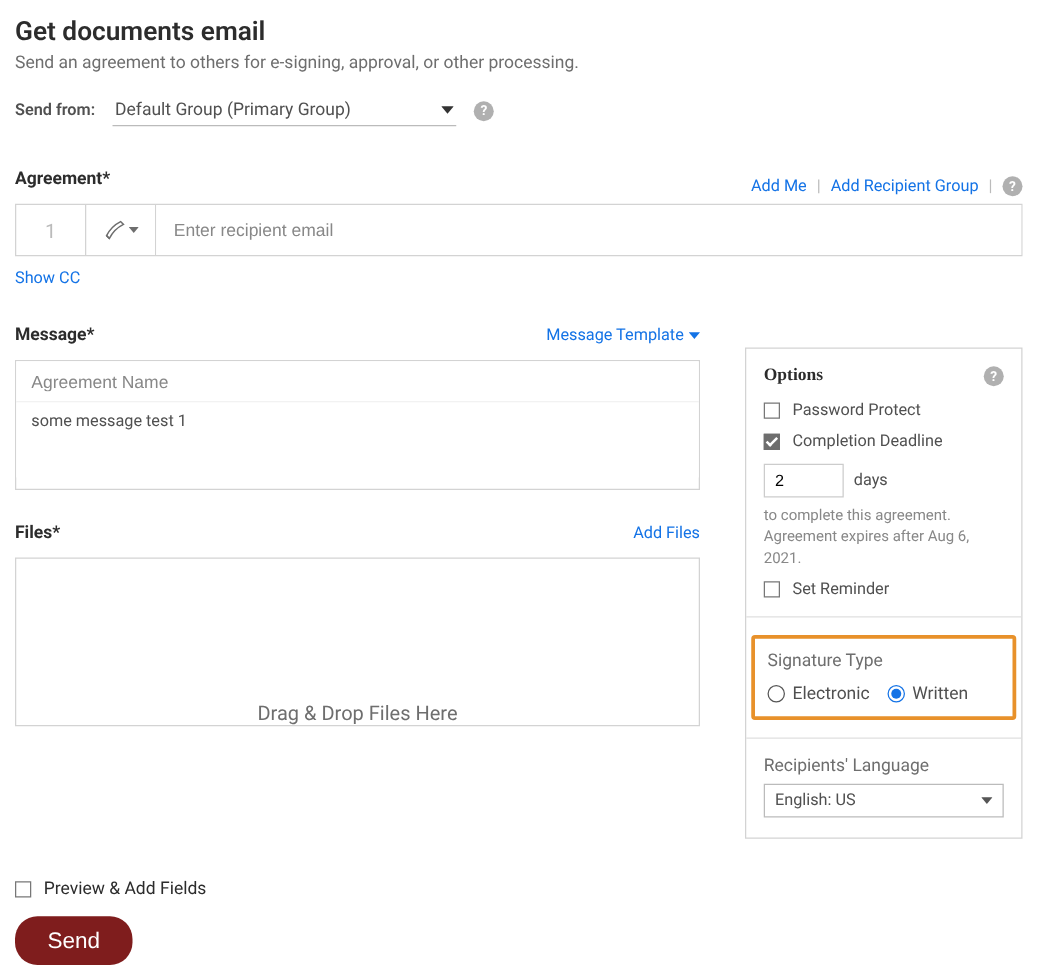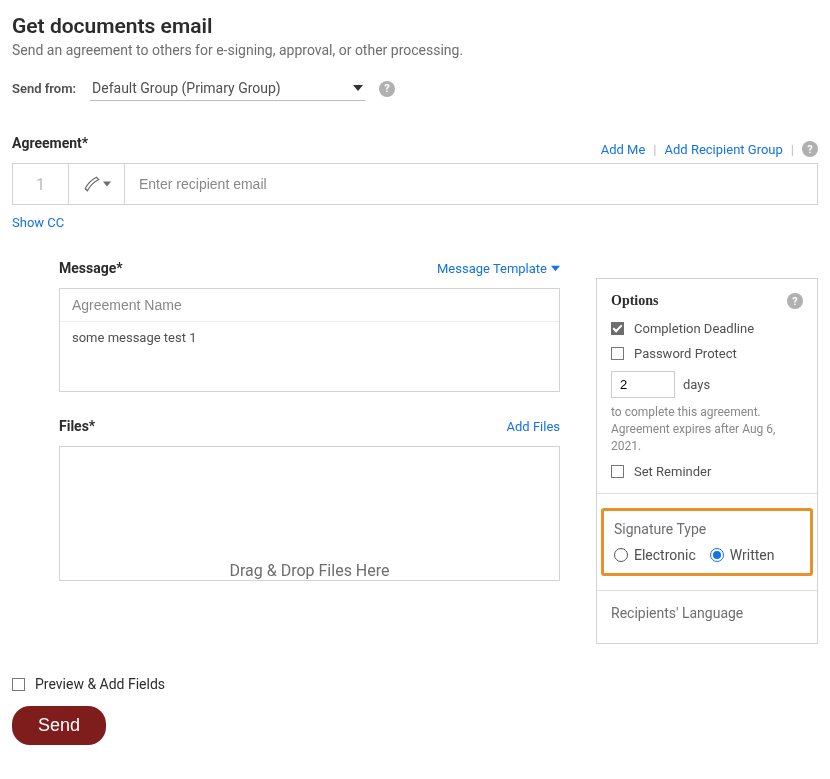--- a/index.html
+++ b/index.html
@@ -116,7 +116,6 @@
     display: flex;
     gap: 36px;
     align-items: flex-start;
-    margin-left: 47px;
   }
   .left { flex: 1; min-width: 0; }
   .right { width: 222px; }

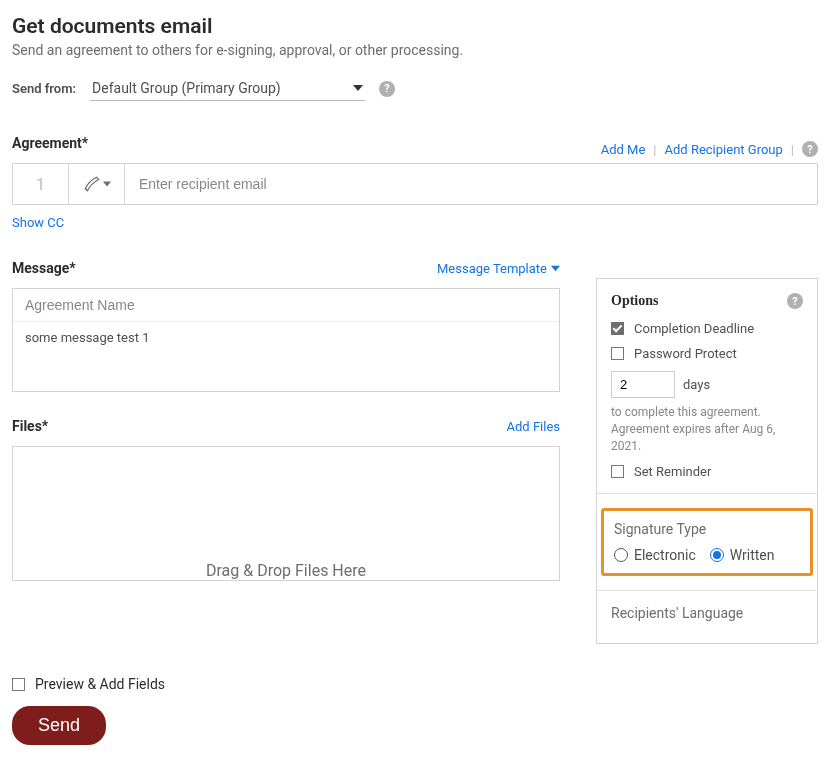--- a/index.html
+++ b/index.html
@@ -359,13 +359,13 @@
         </div>
 
         <div class="opt-row">
+          <span class="checkbox"></span>
+          <span>Password Protect</span>
+        </div>
+
+        <div class="opt-row">
           <span class="checkbox checked"></span>
           <span>Completion Deadline</span>
-        </div>
-
-        <div class="opt-row">
-          <span class="checkbox"></span>
-          <span>Password Protect</span>
         </div>
 
         <div class="days-row">

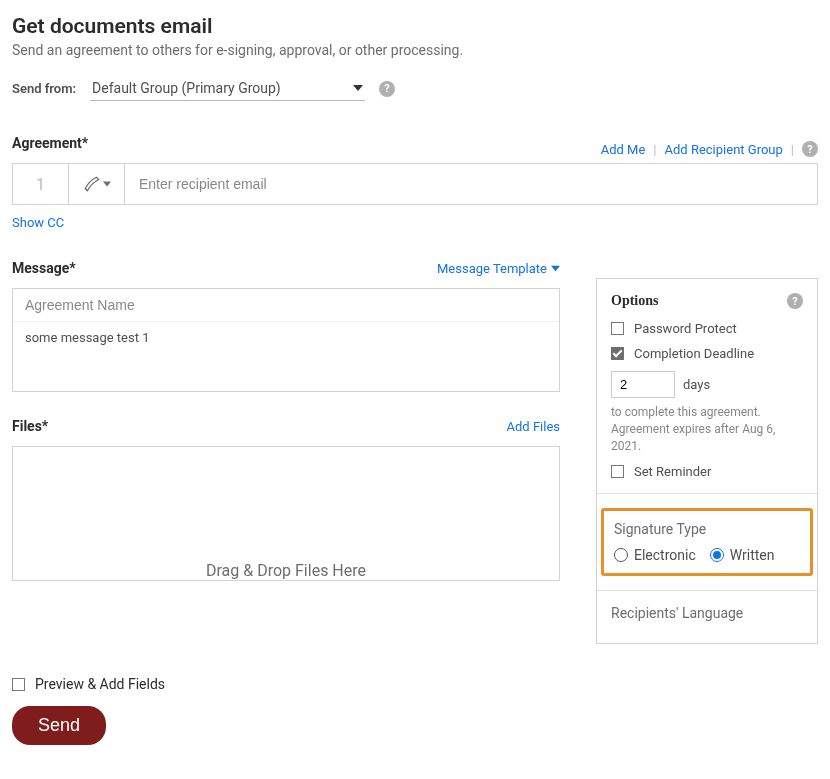--- a/index.html
+++ b/index.html
@@ -401,6 +401,12 @@
         <div class="opt-divider"></div>
 
         <div class="lang-title">Recipients' Language</div>
+        <div class="lang-select">
+          <span>English: US</span>
+          <svg viewBox="0 0 10 6" width="9" height="9" fill="#555">
+              <path d="M0 0 L5 6 L10 0 Z"></path>
+            </svg>
+        </div>
       </div>
     </div>
   </div>

